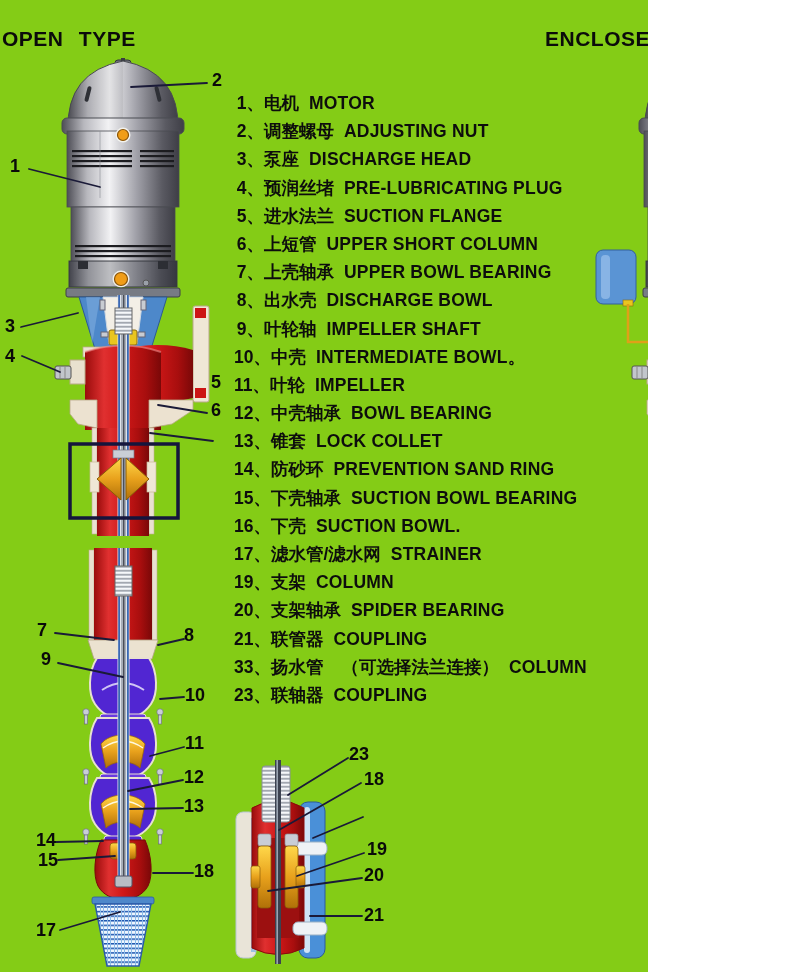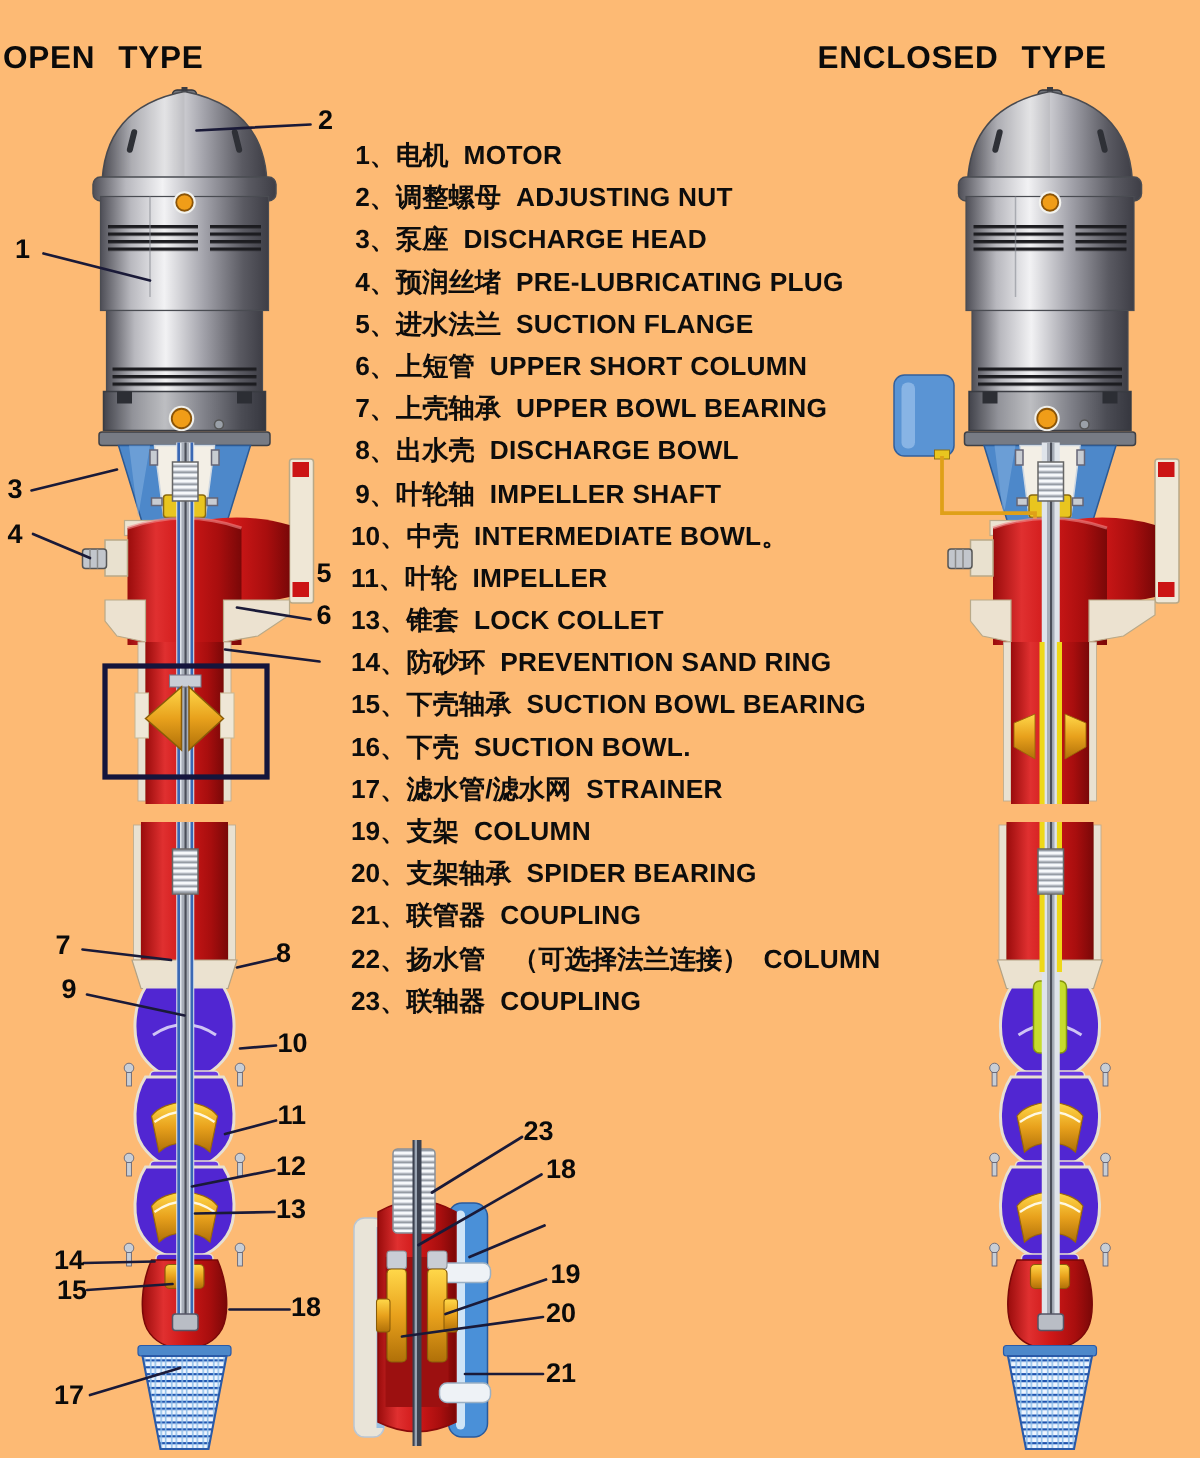--- a/index.html
+++ b/index.html
@@ -4,7 +4,7 @@
 <style>
   html,body{margin:0;padding:0;background:#ffffff;}
   .stage{
-    position:relative;width:800px;height:972px;background:#fdba74;
+    position:relative;width:648px;height:972px;background:#84cc16;
     overflow:hidden;font-family:"Liberation Sans",sans-serif;
   }
   .art,.overlay{position:absolute;left:0;top:0;}

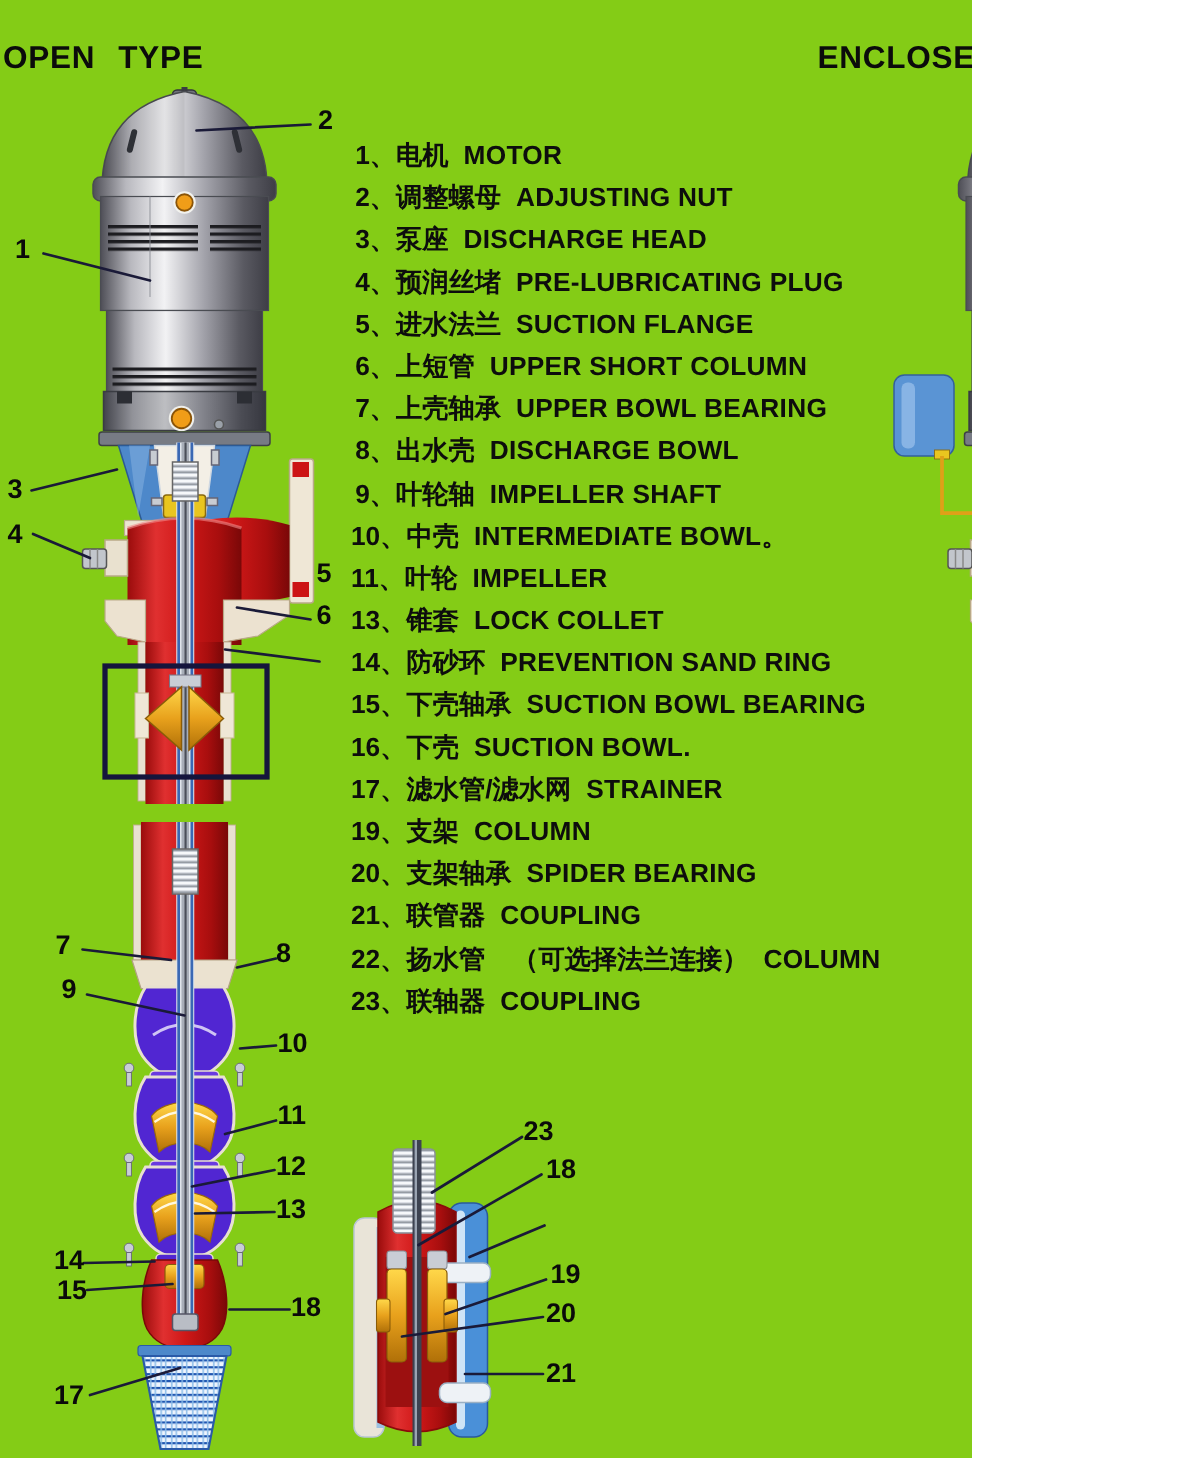--- a/index.html
+++ b/index.html
@@ -351,6 +351,11 @@
         <span class="pen">IMPELLER</span>
       </div>
       <div class="prow">
+        <span class="pnum">12、</span>
+        <span class="pcn">中壳轴承</span>
+        <span class="pen">BOWL BEARING</span>
+      </div>
+      <div class="prow">
         <span class="pnum">13、</span>
         <span class="pcn">锥套</span>
         <span class="pen">LOCK COLLET</span>

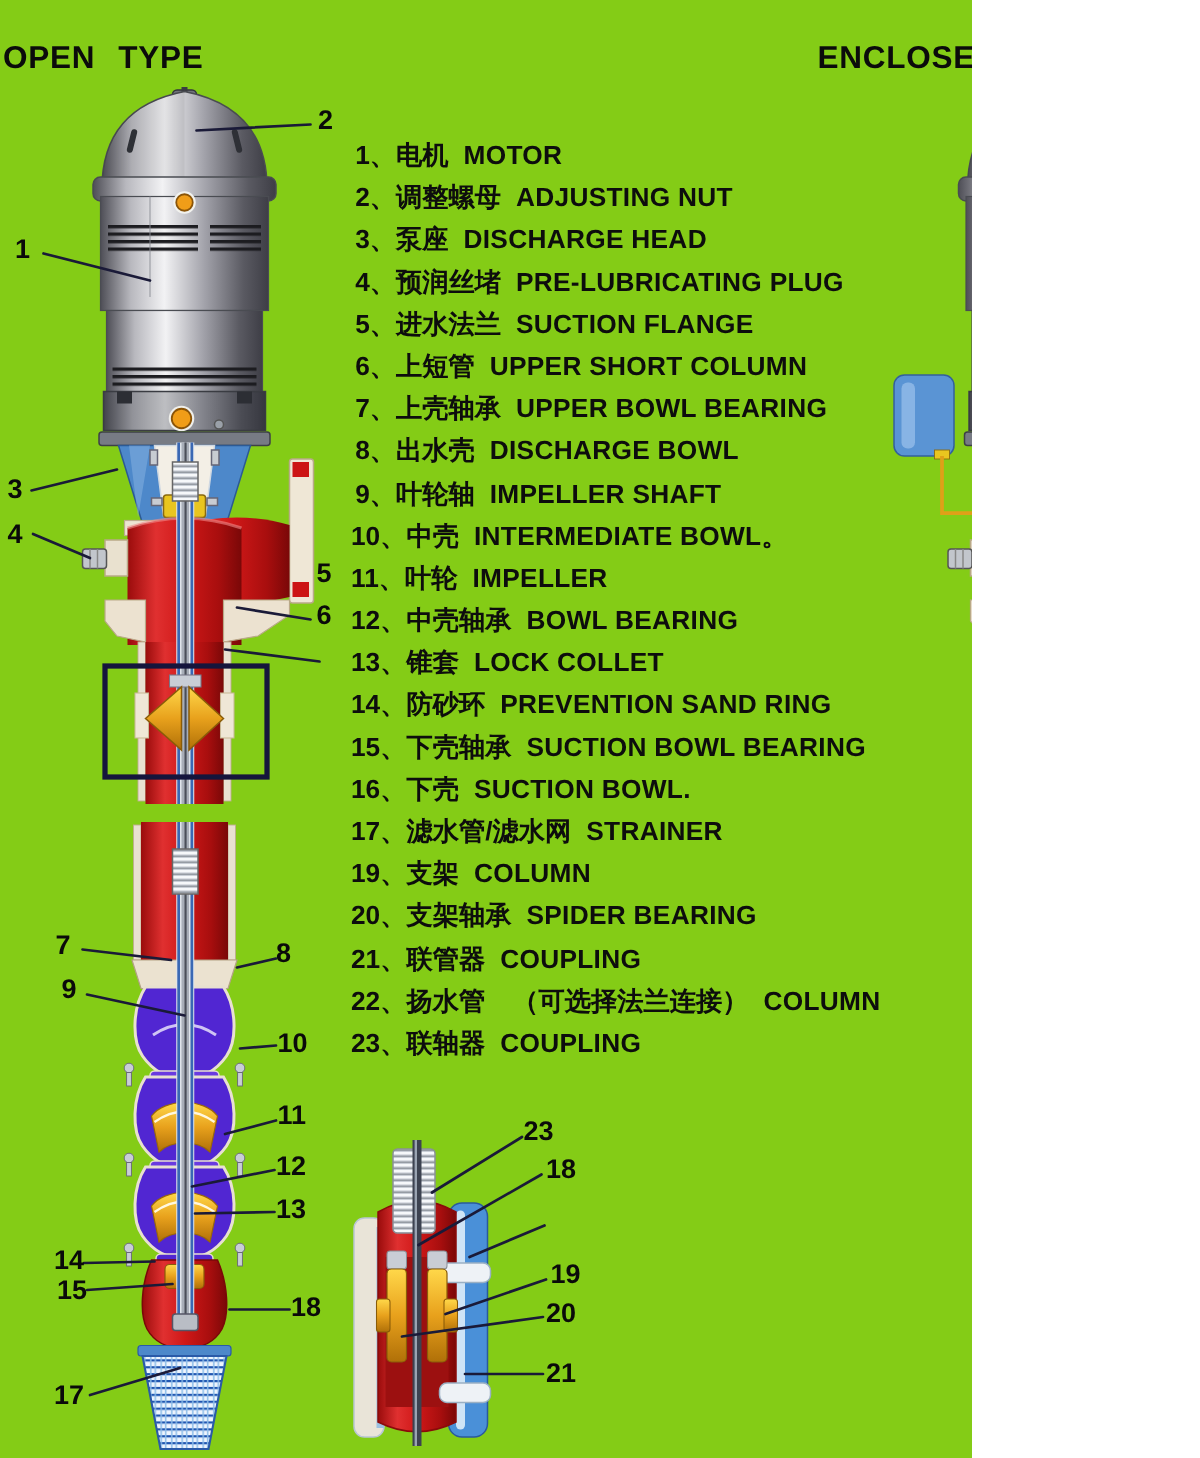--- a/index.html
+++ b/index.html
@@ -396,7 +396,7 @@
         <span class="pen">COUPLING</span>
       </div>
       <div class="prow">
-        <span class="pnum">22、</span>
+        <span class="pnum">33、</span>
         <span class="pcn">扬水管</span>
         <span class="pnote">（可选择法兰连接）</span>
         <span class="pen">COLUMN</span>

